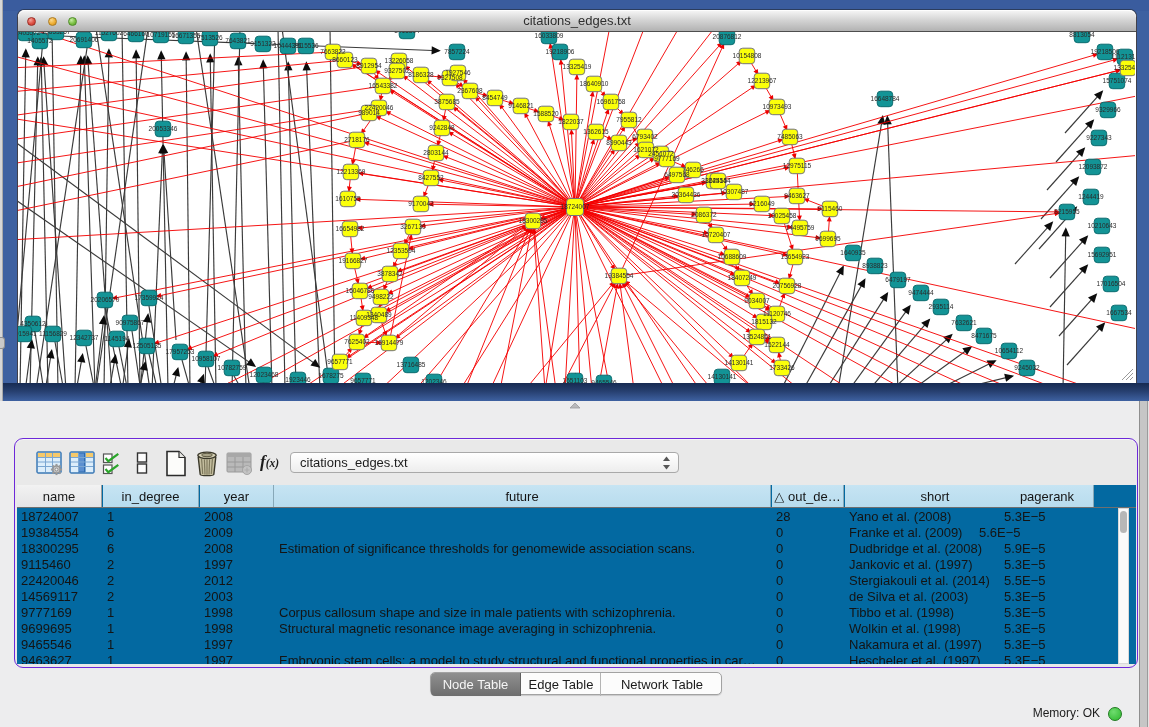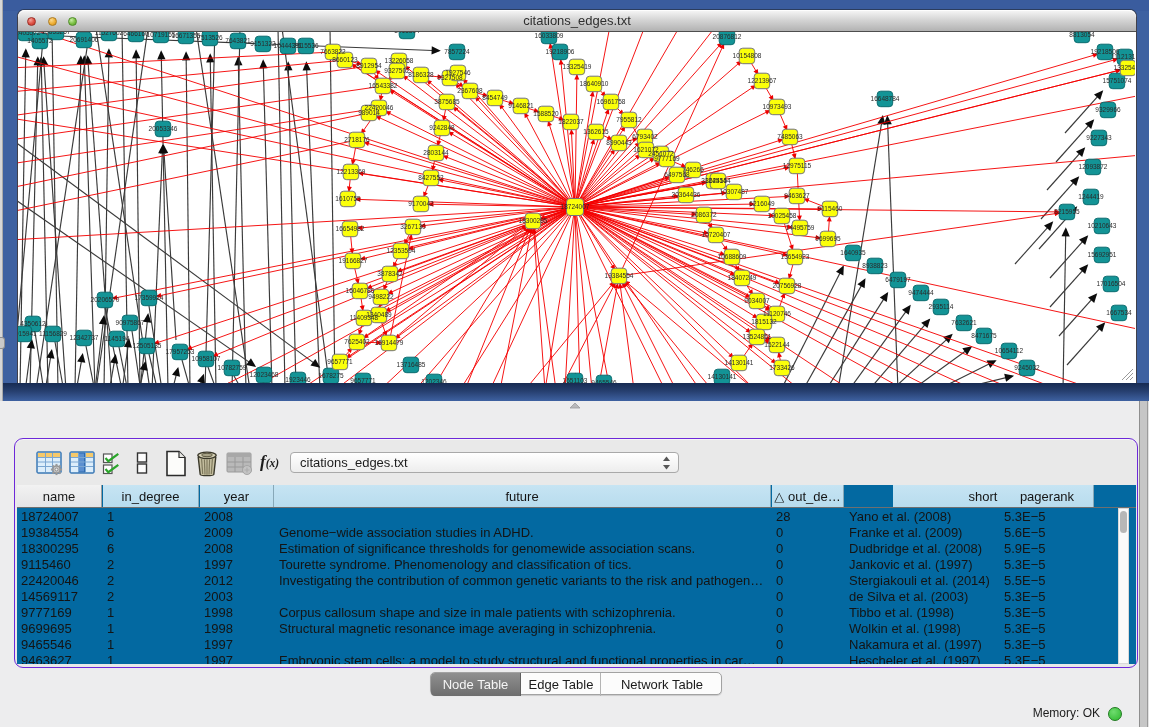--- a/index.html
+++ b/index.html
@@ -731,7 +731,7 @@
         <div class="hc " style="left:183px;width:74px">year</div>
         <div class="hc " style="left:257px;width:497px">future</div>
         <div class="hc " style="left:755px;width:72px">△ out_de…</div>
-        <div class="hc " style="left:876px;width:181px">short</div>
+        <div class="hc " style="left:828px;width:181px">short</div>
         <div class="hc " style="left:984px;width:93px">pagerank</div>
       <div id="hdrline"></div>
       <div class="row" style="top:23px">

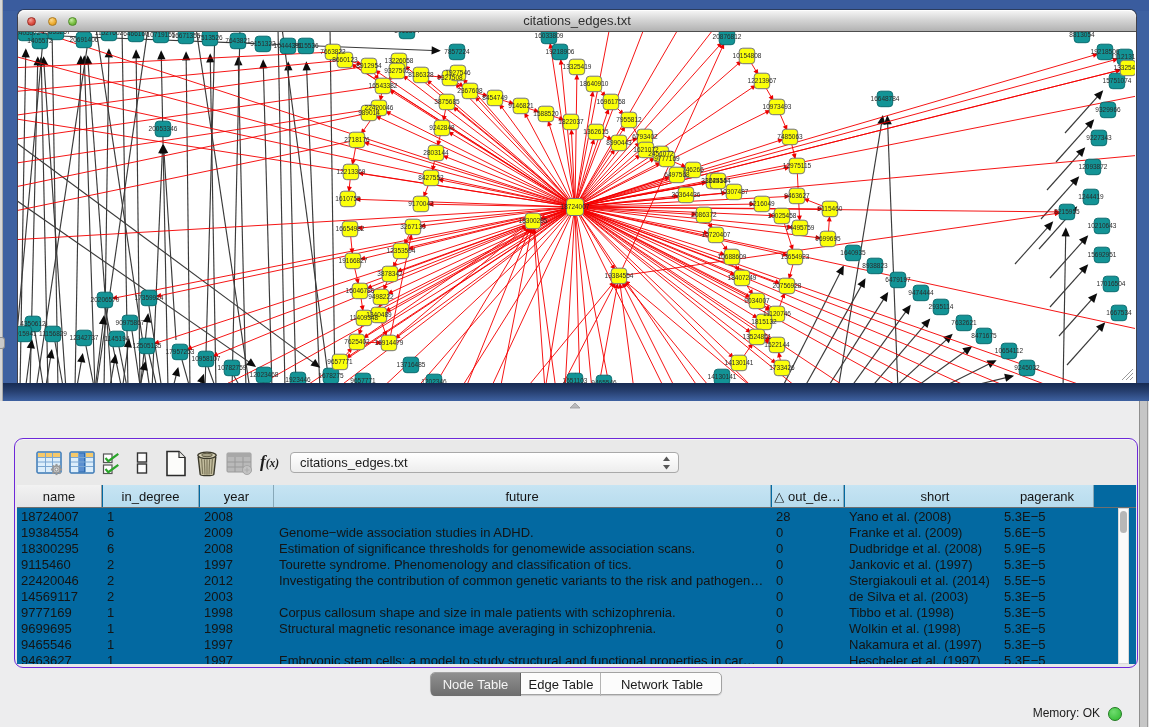--- a/index.html
+++ b/index.html
@@ -746,7 +746,6 @@
           <i style="left:4px">19384554</i>
           <i style="left:90px">6</i>
           <i style="left:187px">2009</i>
-          <i style="left:262px">Genome−wide association studies in ADHD.</i>
           <i style="left:759px">0</i>
           <i style="left:832px">Franke et al. (2009)</i>
           <i style="left:987px">5.6E−5</i>

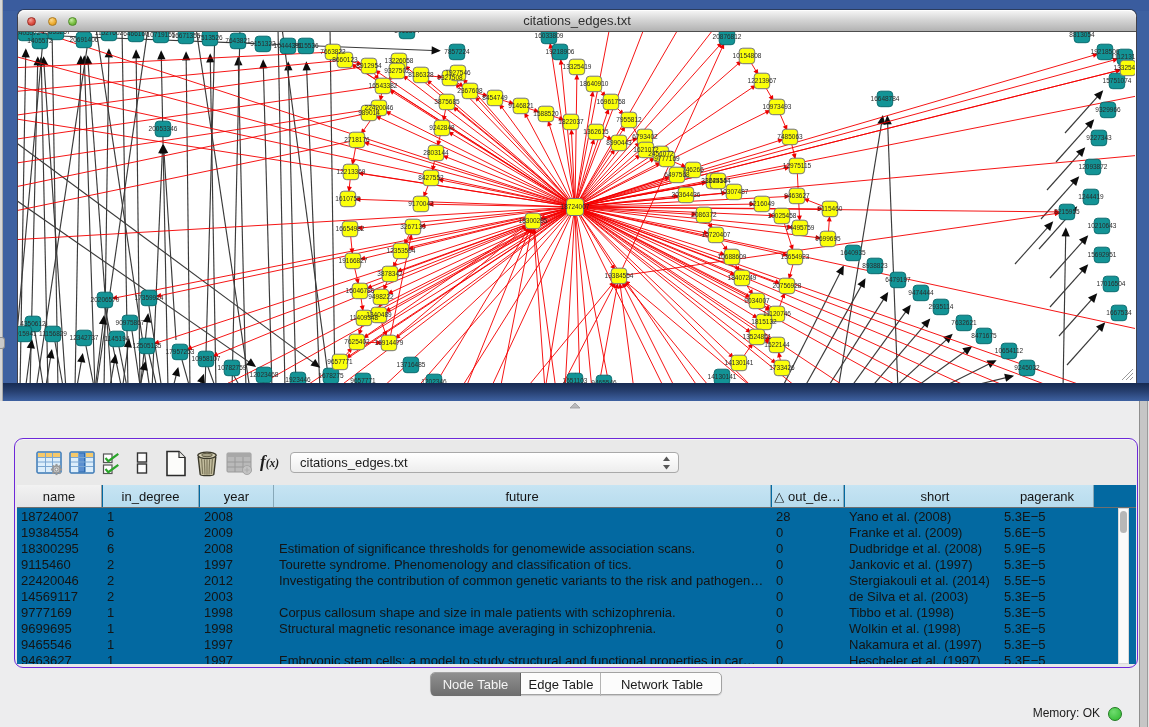--- a/index.html
+++ b/index.html
@@ -748,7 +748,7 @@
           <i style="left:187px">2009</i>
           <i style="left:759px">0</i>
           <i style="left:832px">Franke et al. (2009)</i>
-          <i style="left:987px">5.6E−5</i>
+          <i style="left:962px">5.6E−5</i>
         </div>
         <div class="row" style="top:55px">
           <i style="left:4px">18300295</i>

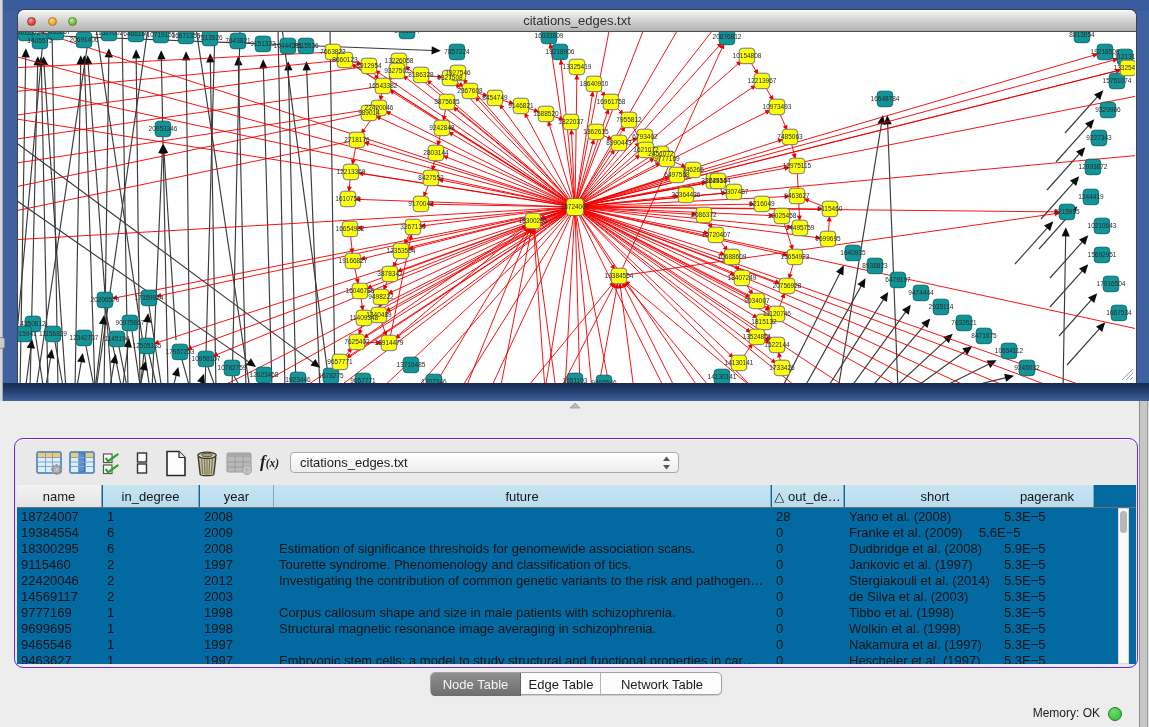--- a/index.html
+++ b/index.html
@@ -763,7 +763,6 @@
           <i style="left:4px">9115460</i>
           <i style="left:90px">2</i>
           <i style="left:187px">1997</i>
-          <i style="left:262px">Tourette syndrome. Phenomenology and classification of tics.</i>
           <i style="left:759px">0</i>
           <i style="left:832px">Jankovic et al. (1997)</i>
           <i style="left:987px">5.3E−5</i>

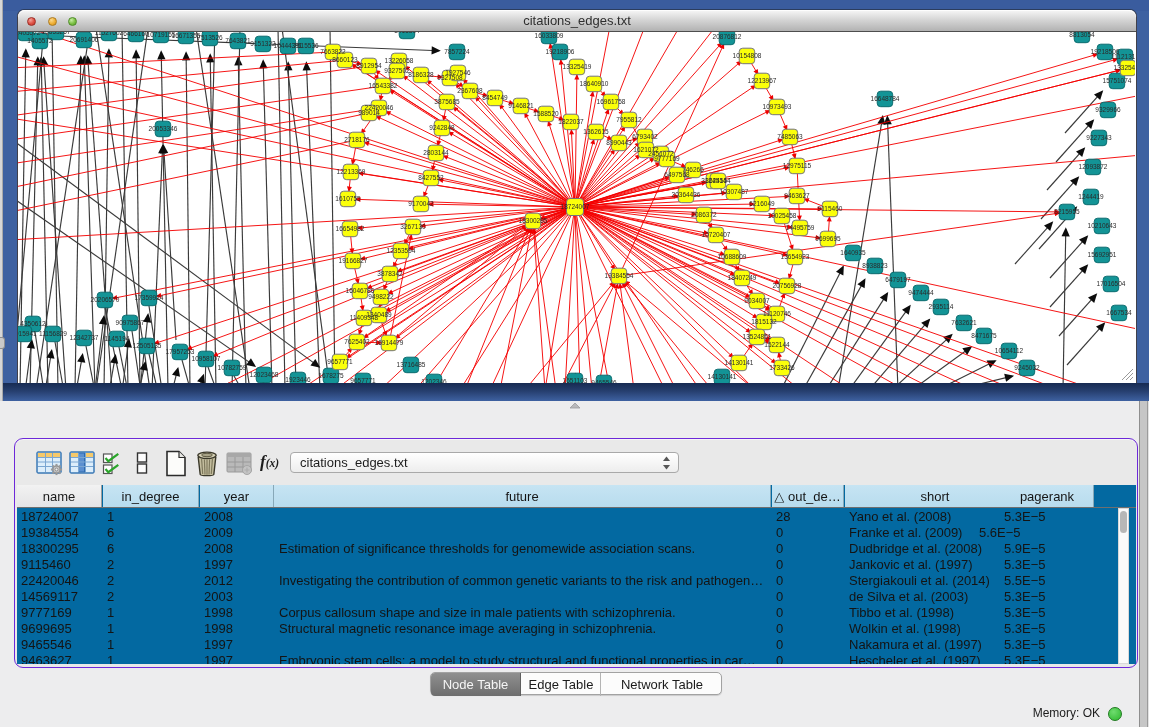--- a/index.html
+++ b/index.html
@@ -771,7 +771,6 @@
           <i style="left:4px">22420046</i>
           <i style="left:90px">2</i>
           <i style="left:187px">2012</i>
-          <i style="left:262px">Investigating the contribution of common genetic variants to the risk and pathogen…</i>
           <i style="left:759px">0</i>
           <i style="left:832px">Stergiakouli et al. (2014)</i>
           <i style="left:987px">5.5E−5</i>

